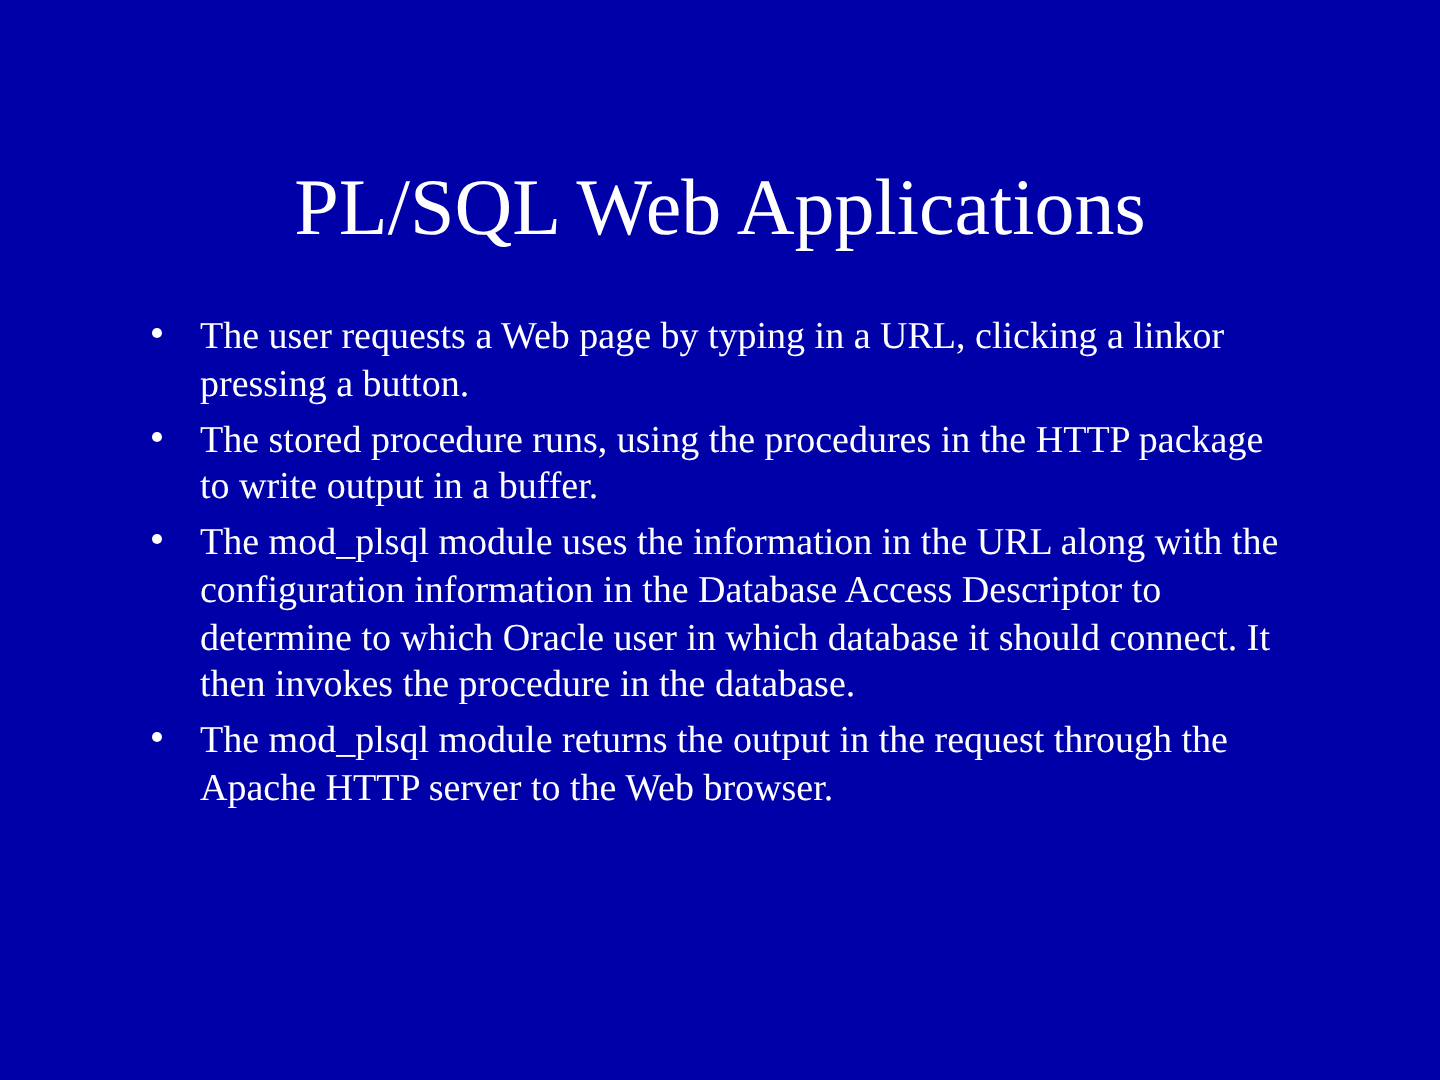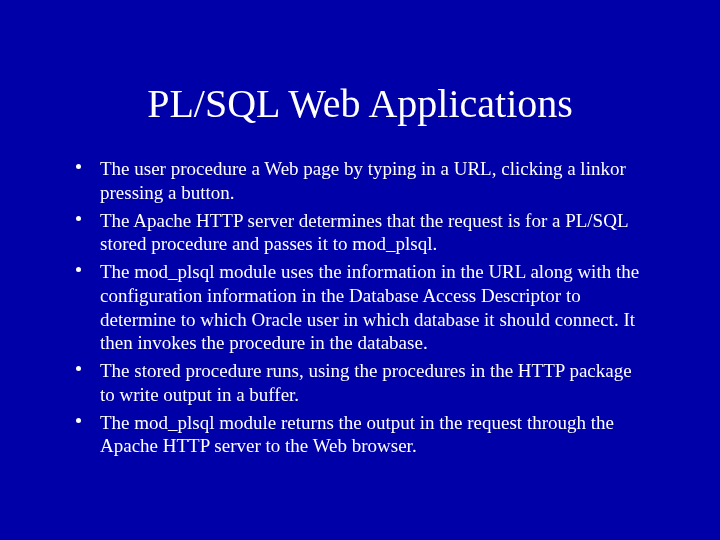--- a/index.html
+++ b/index.html
@@ -56,7 +56,7 @@
 <div class="slide">
   <h1 class="title">PL/SQL Web Applications</h1>
   <ul class="bullets">
-    <li><span class="dot"></span><span>The user procedure a Web page by typing in a URL, clicking a linkor pressing a button.</span></li>
+    <li><span class="dot"></span><span>The user requests a Web page by typing in a URL, clicking a linkor pressing a button.</span></li>
     <li><span class="dot"></span><span>The Apache HTTP server determines that the request is for a PL/SQL stored procedure and passes it to mod_plsql.</span></li>
     <li><span class="dot"></span><span>The mod_plsql module uses the information in the URL along with the configuration information in the Database Access Descriptor to determine to which Oracle user in which database it should connect. It then invokes the procedure in the database.</span></li>
     <li><span class="dot"></span><span>The stored procedure runs, using the procedures in the HTTP package to write output in a buffer.</span></li>

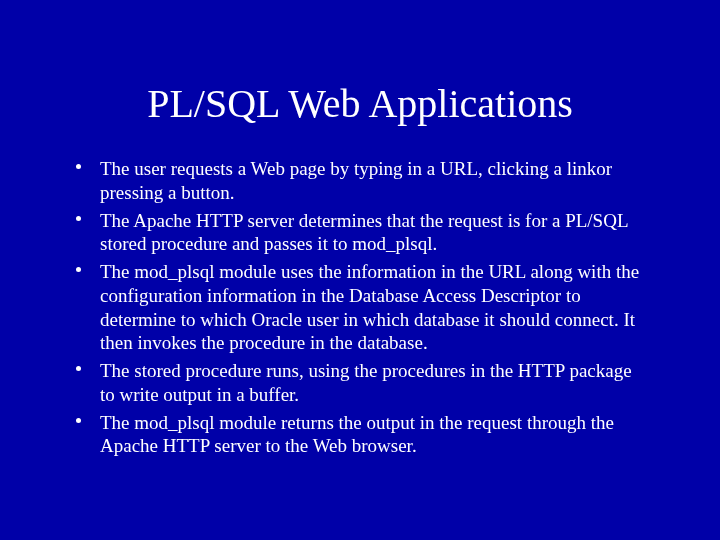--- a/index.html
+++ b/index.html
@@ -57,7 +57,6 @@
   <h1 class="title">PL/SQL Web Applications</h1>
   <ul class="bullets">
     <li><span class="dot"></span><span>The user requests a Web page by typing in a URL, clicking a linkor pressing a button.</span></li>
-    <li><span class="dot"></span><span>The Apache HTTP server determines that the request is for a PL/SQL stored procedure and passes it to mod_plsql.</span></li>
     <li><span class="dot"></span><span>The mod_plsql module uses the information in the URL along with the configuration information in the Database Access Descriptor to determine to which Oracle user in which database it should connect. It then invokes the procedure in the database.</span></li>
     <li><span class="dot"></span><span>The stored procedure runs, using the procedures in the HTTP package to write output in a buffer.</span></li>
     <li><span class="dot"></span><span>The mod_plsql module returns the output in the request through the Apache HTTP server to the Web browser.</span></li>

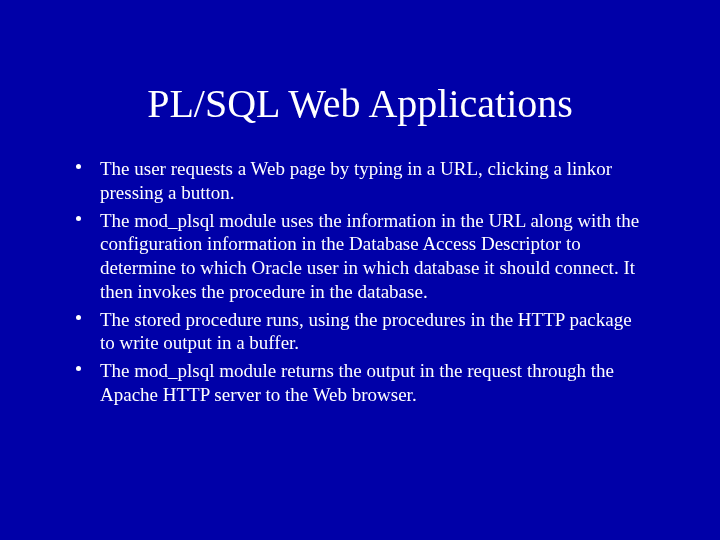--- a/index.html
+++ b/index.html
@@ -57,8 +57,8 @@
   <h1 class="title">PL/SQL Web Applications</h1>
   <ul class="bullets">
     <li><span class="dot"></span><span>The user requests a Web page by typing in a URL, clicking a linkor pressing a button.</span></li>
+    <li><span class="dot"></span><span>The stored procedure runs, using the procedures in the HTTP package to write output in a buffer.</span></li>
     <li><span class="dot"></span><span>The mod_plsql module uses the information in the URL along with the configuration information in the Database Access Descriptor to determine to which Oracle user in which database it should connect. It then invokes the procedure in the database.</span></li>
-    <li><span class="dot"></span><span>The stored procedure runs, using the procedures in the HTTP package to write output in a buffer.</span></li>
     <li><span class="dot"></span><span>The mod_plsql module returns the output in the request through the Apache HTTP server to the Web browser.</span></li>
   </ul>
 </div>

